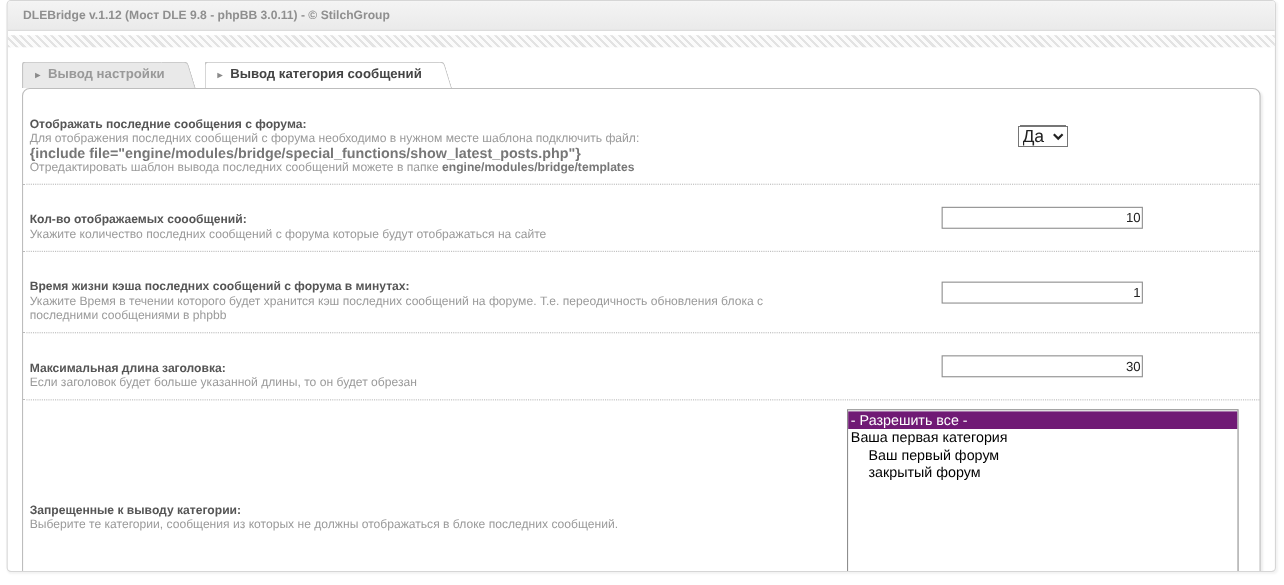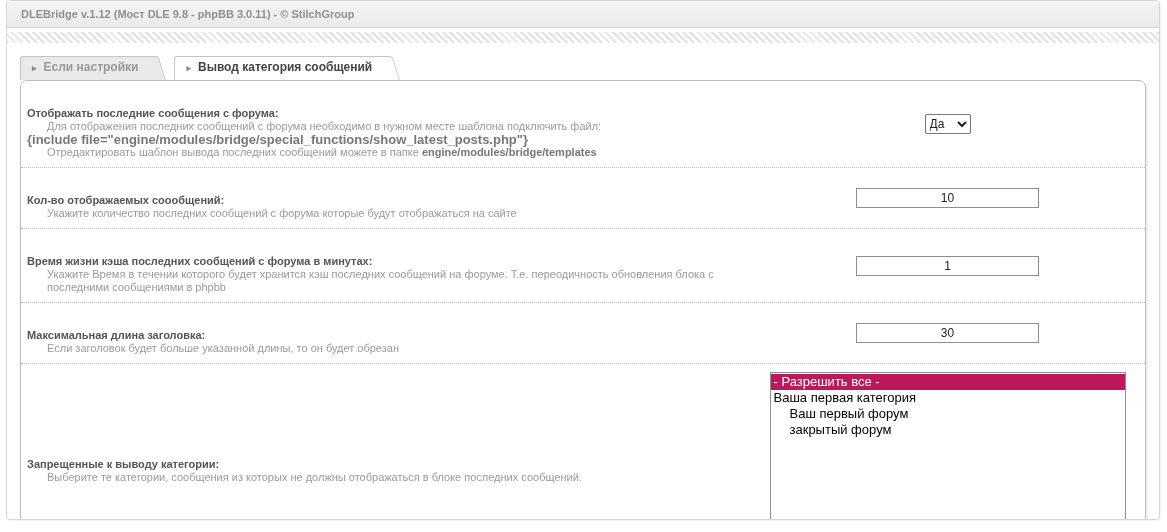--- a/index.html
+++ b/index.html
@@ -73,7 +73,7 @@
     <div class="tab">
       <span class="tab-bg-main"></span>
       <span class="tab-bg-slant"></span>
-      <span class="arrow">▸</span><span class="tab-label">Если настройки</span>
+      <span class="arrow">▸</span><span class="tab-label">Вывод настройки</span>
     </div>
     <div class="tab active">
       <span class="tab-bg-main"></span>

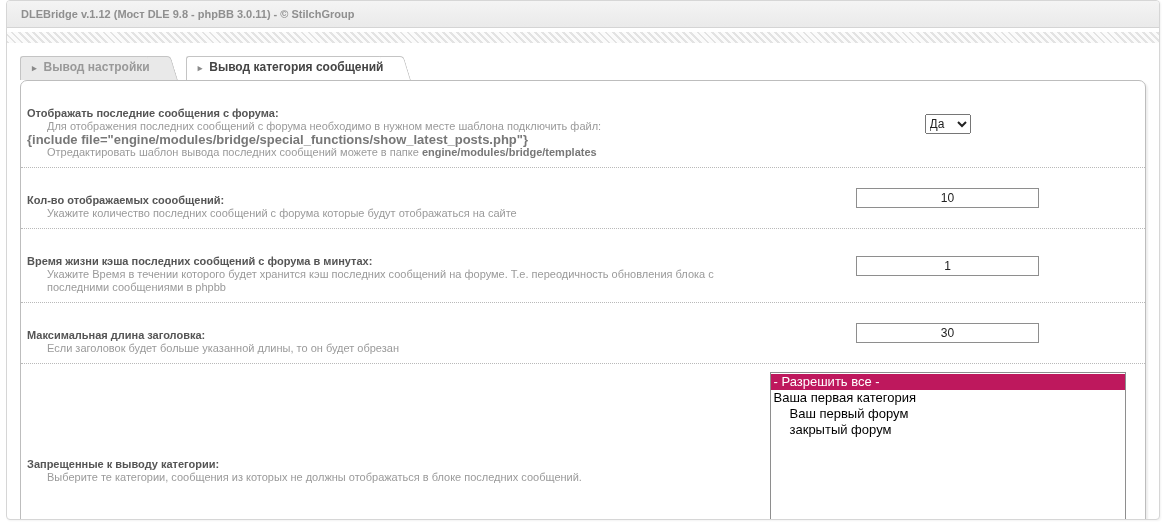--- a/index.html
+++ b/index.html
@@ -43,7 +43,7 @@
   .row-left { flex:1; padding-right:34px; min-width:0; }
   .row-right { width:375px; flex:none; display:flex; justify-content:center; align-items:center; }
   .row-title { font-size:11px; font-weight:bold; color:#555; line-height:14px;margin-top:17px; }
-  .row-desc { font-size:11px; color:#9a9a9a; line-height:13px;margin-left:20px; }
+  .row-desc { font-size:11px; color:#9a9a9a; line-height:13px; }
   .row-desc .bold { font-weight:bold; color:#777; }
   .code-line { font-size:13px; font-weight:bold; color:#777; line-height:13px; }
 

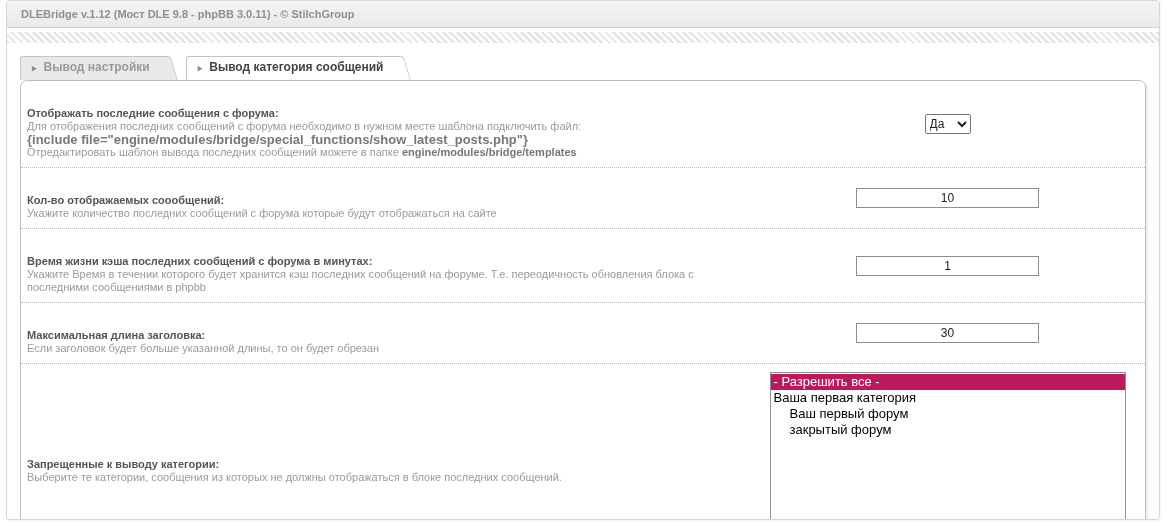--- a/index.html
+++ b/index.html
@@ -48,7 +48,7 @@
   .code-line { font-size:13px; font-weight:bold; color:#777; line-height:13px; }
 
   .text-input { width:183px; height:20px; border:1px solid #8e8e8e; background:#fff; text-align:center; font-size:12px; font-family:inherit; color:#222; padding:1px; }
-  .yes-select { min-width:46px; height:20px; font-size:12px; font-family:inherit; color:#222; }
+  .yes-select { min-width:46px; height:20px; font-size:16px; font-family:inherit; color:#222; }
 
   .listbox { width:356px; height:179px; border:1px solid #8e8e8e; background:#fff; overflow-y:auto; font-size:13px; line-height:16px; padding-top:1px; }
   .lb-option { padding:0 3px; color:#000000; white-space:pre; cursor:default; }

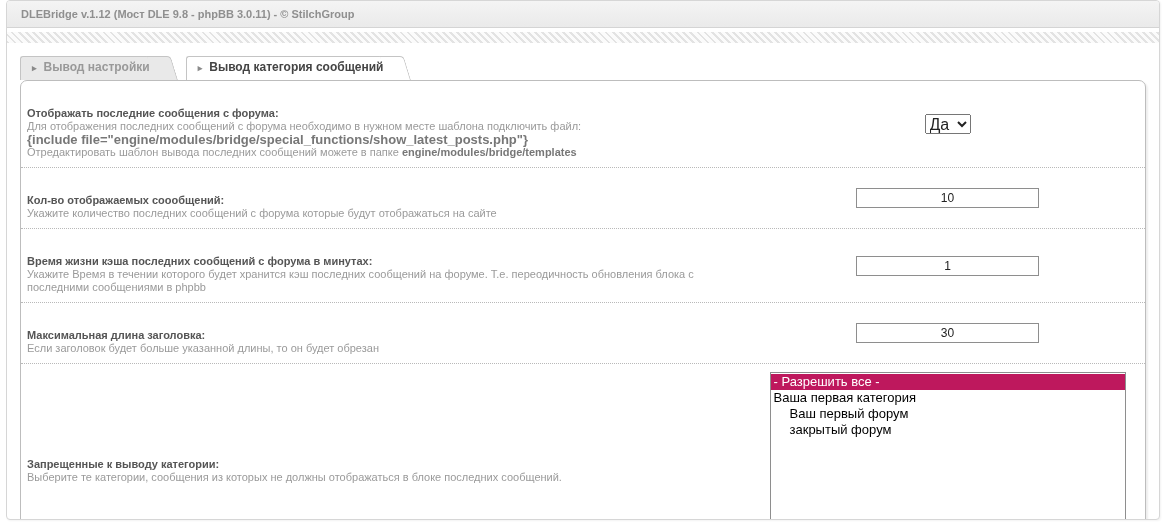--- a/index.html
+++ b/index.html
@@ -47,7 +47,7 @@
   .row-desc .bold { font-weight:bold; color:#777; }
   .code-line { font-size:13px; font-weight:bold; color:#777; line-height:13px; }
 
-  .text-input { width:183px; height:20px; border:1px solid #8e8e8e; background:#fff; text-align:center; font-size:12px; font-family:inherit; color:#222; padding:1px; }
+  .text-input { width:183px; height:20px; border:1px solid #8e8e8e; background:#fff; text-align:right; font-size:12px; font-family:inherit; color:#222; padding:1px; }
   .yes-select { min-width:46px; height:20px; font-size:16px; font-family:inherit; color:#222; }
 
   .listbox { width:356px; height:179px; border:1px solid #8e8e8e; background:#fff; overflow-y:auto; font-size:13px; line-height:16px; padding-top:1px; }

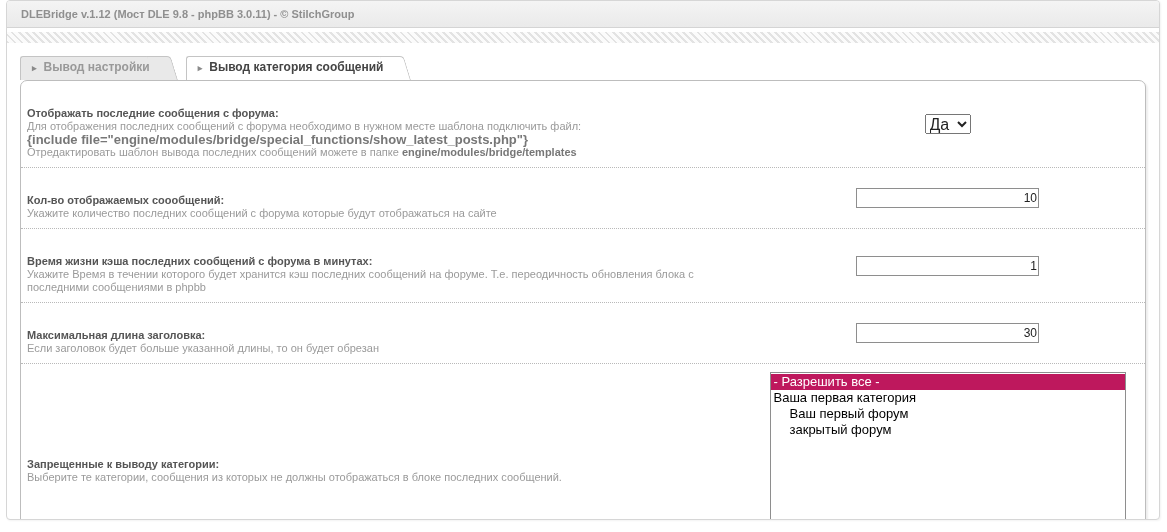--- a/index.html
+++ b/index.html
@@ -138,7 +138,7 @@
       </div>
       <div class="row-right">
         <div class="listbox">
-            <div class="lb-option selected" style="background: #be185d;">- Разрешить все -</div>
+            <div class="lb-option selected" style="background: #701a75;">- Разрешить все -</div>
             <div class="lb-option">Ваша первая категория</div>
             <div class="lb-option indent">Ваш первый форум</div>
             <div class="lb-option indent">закрытый форум</div>

